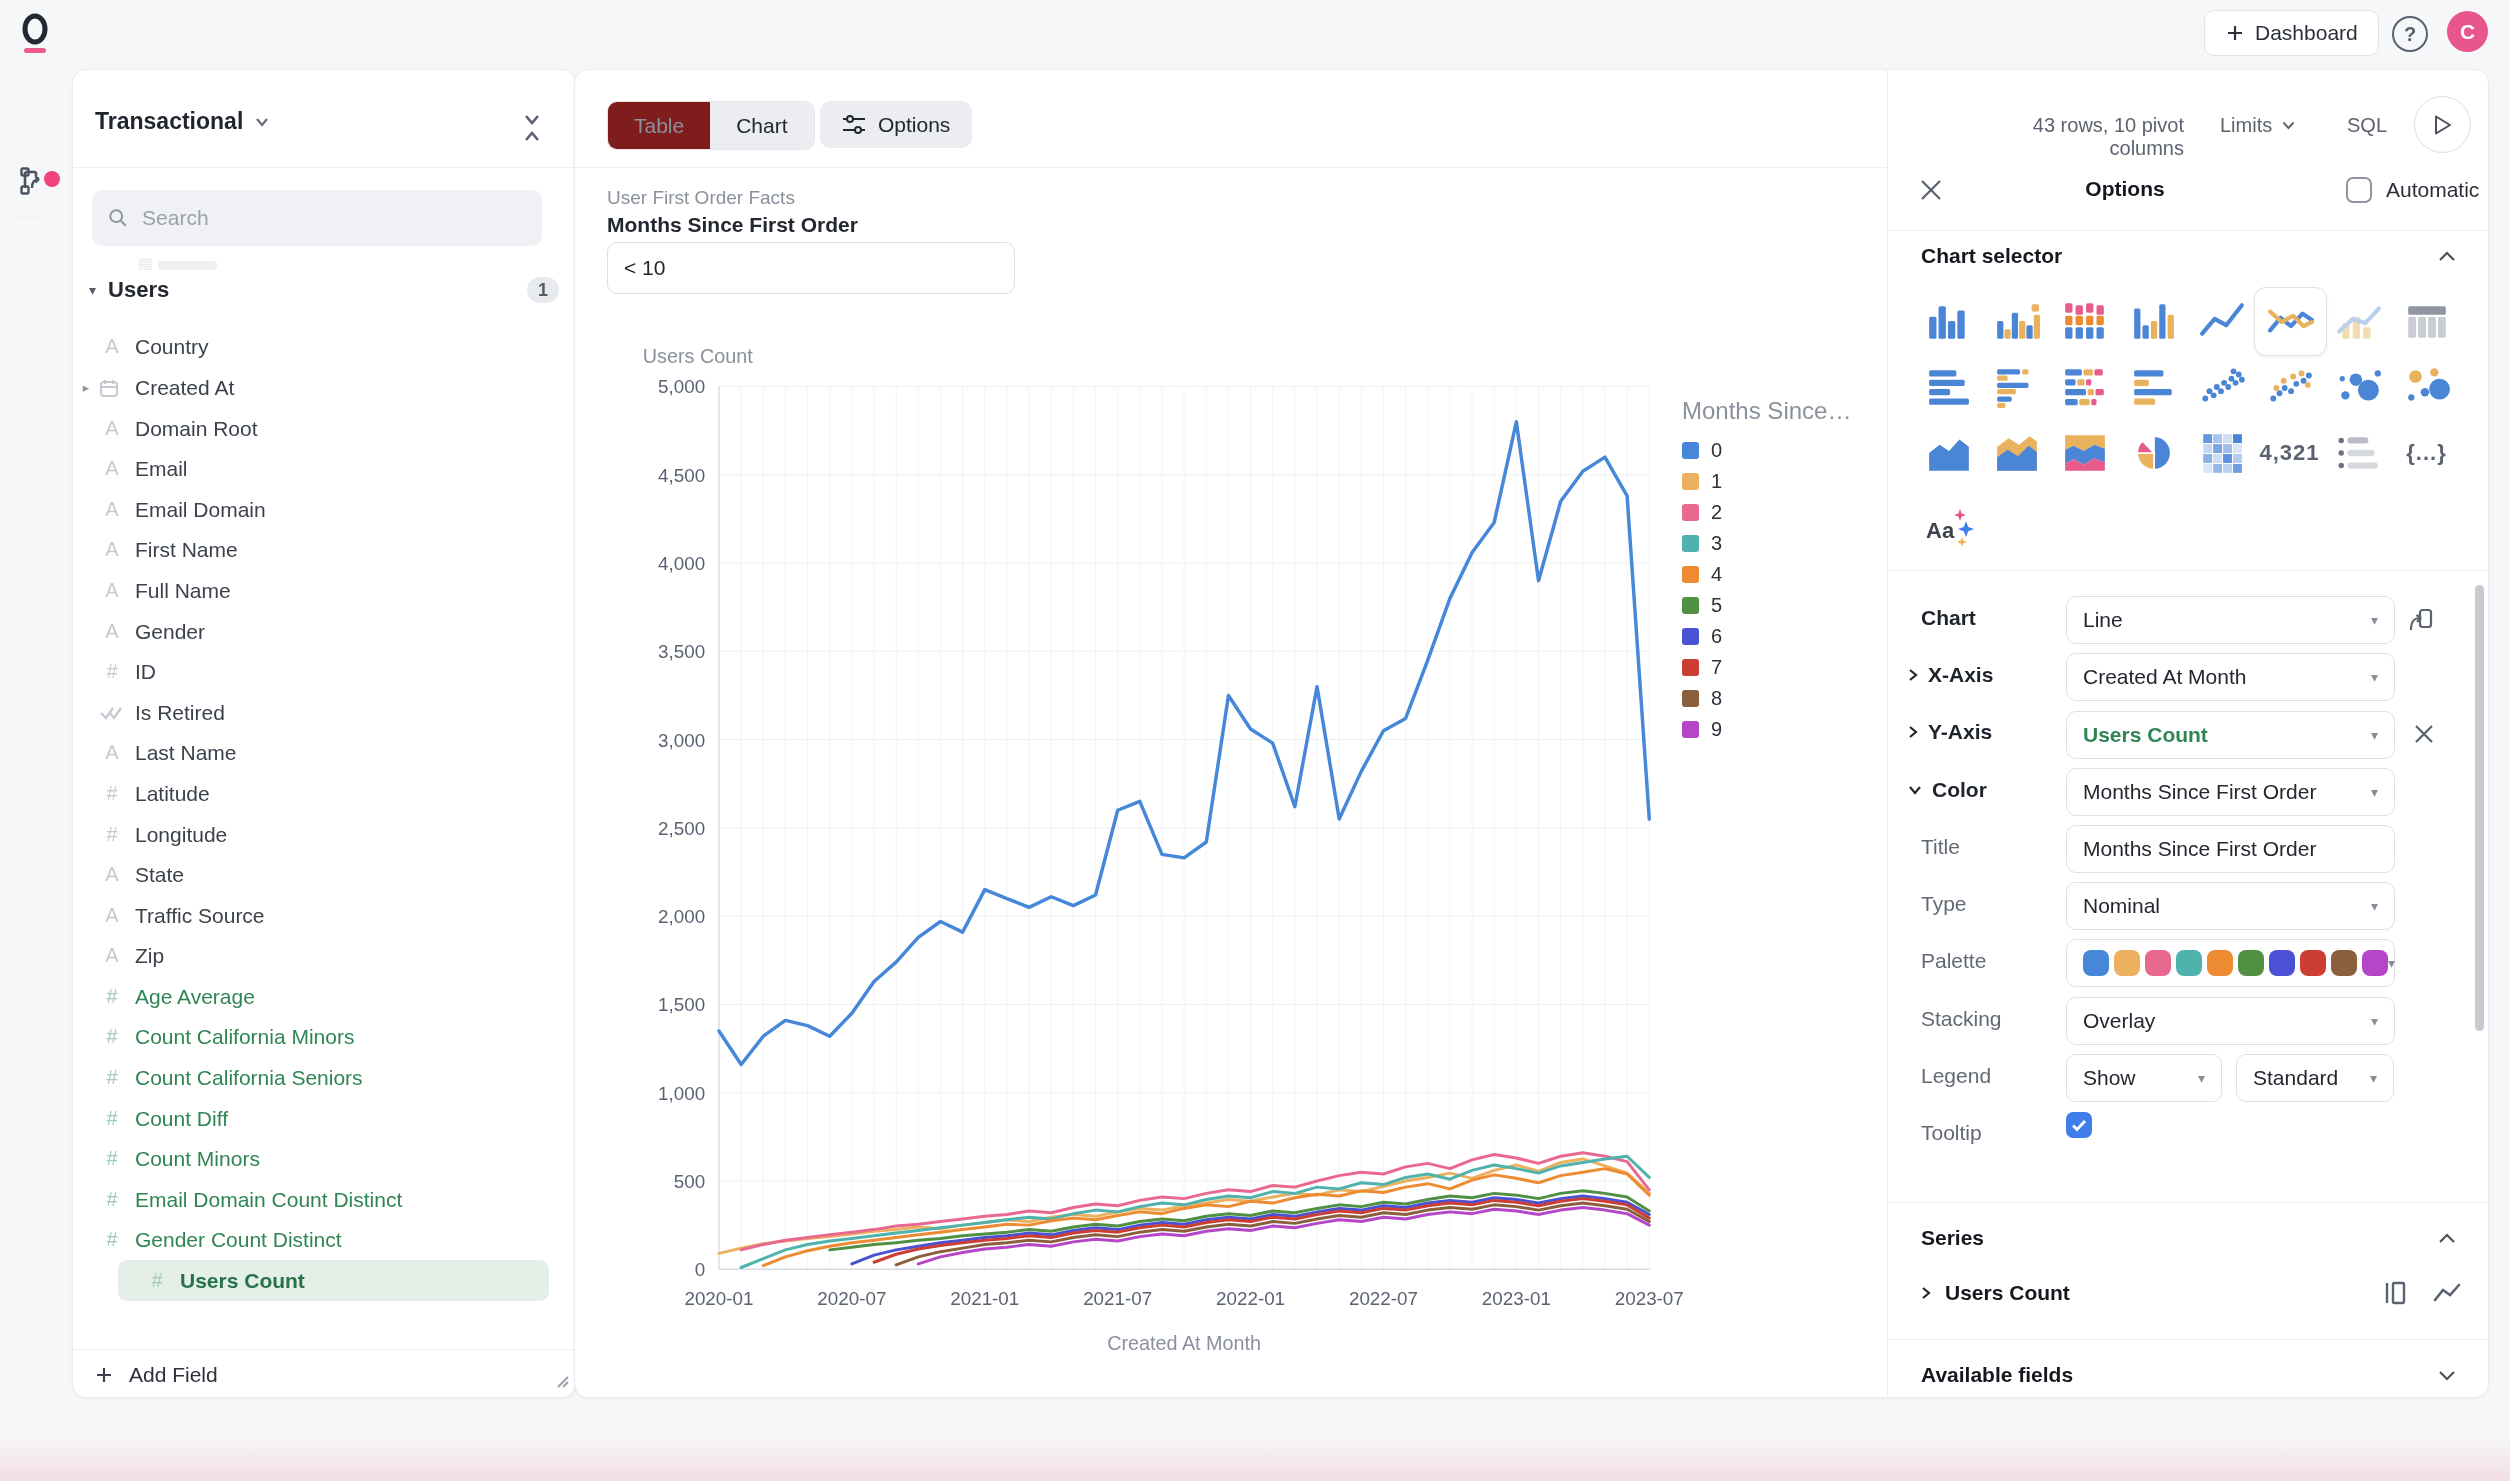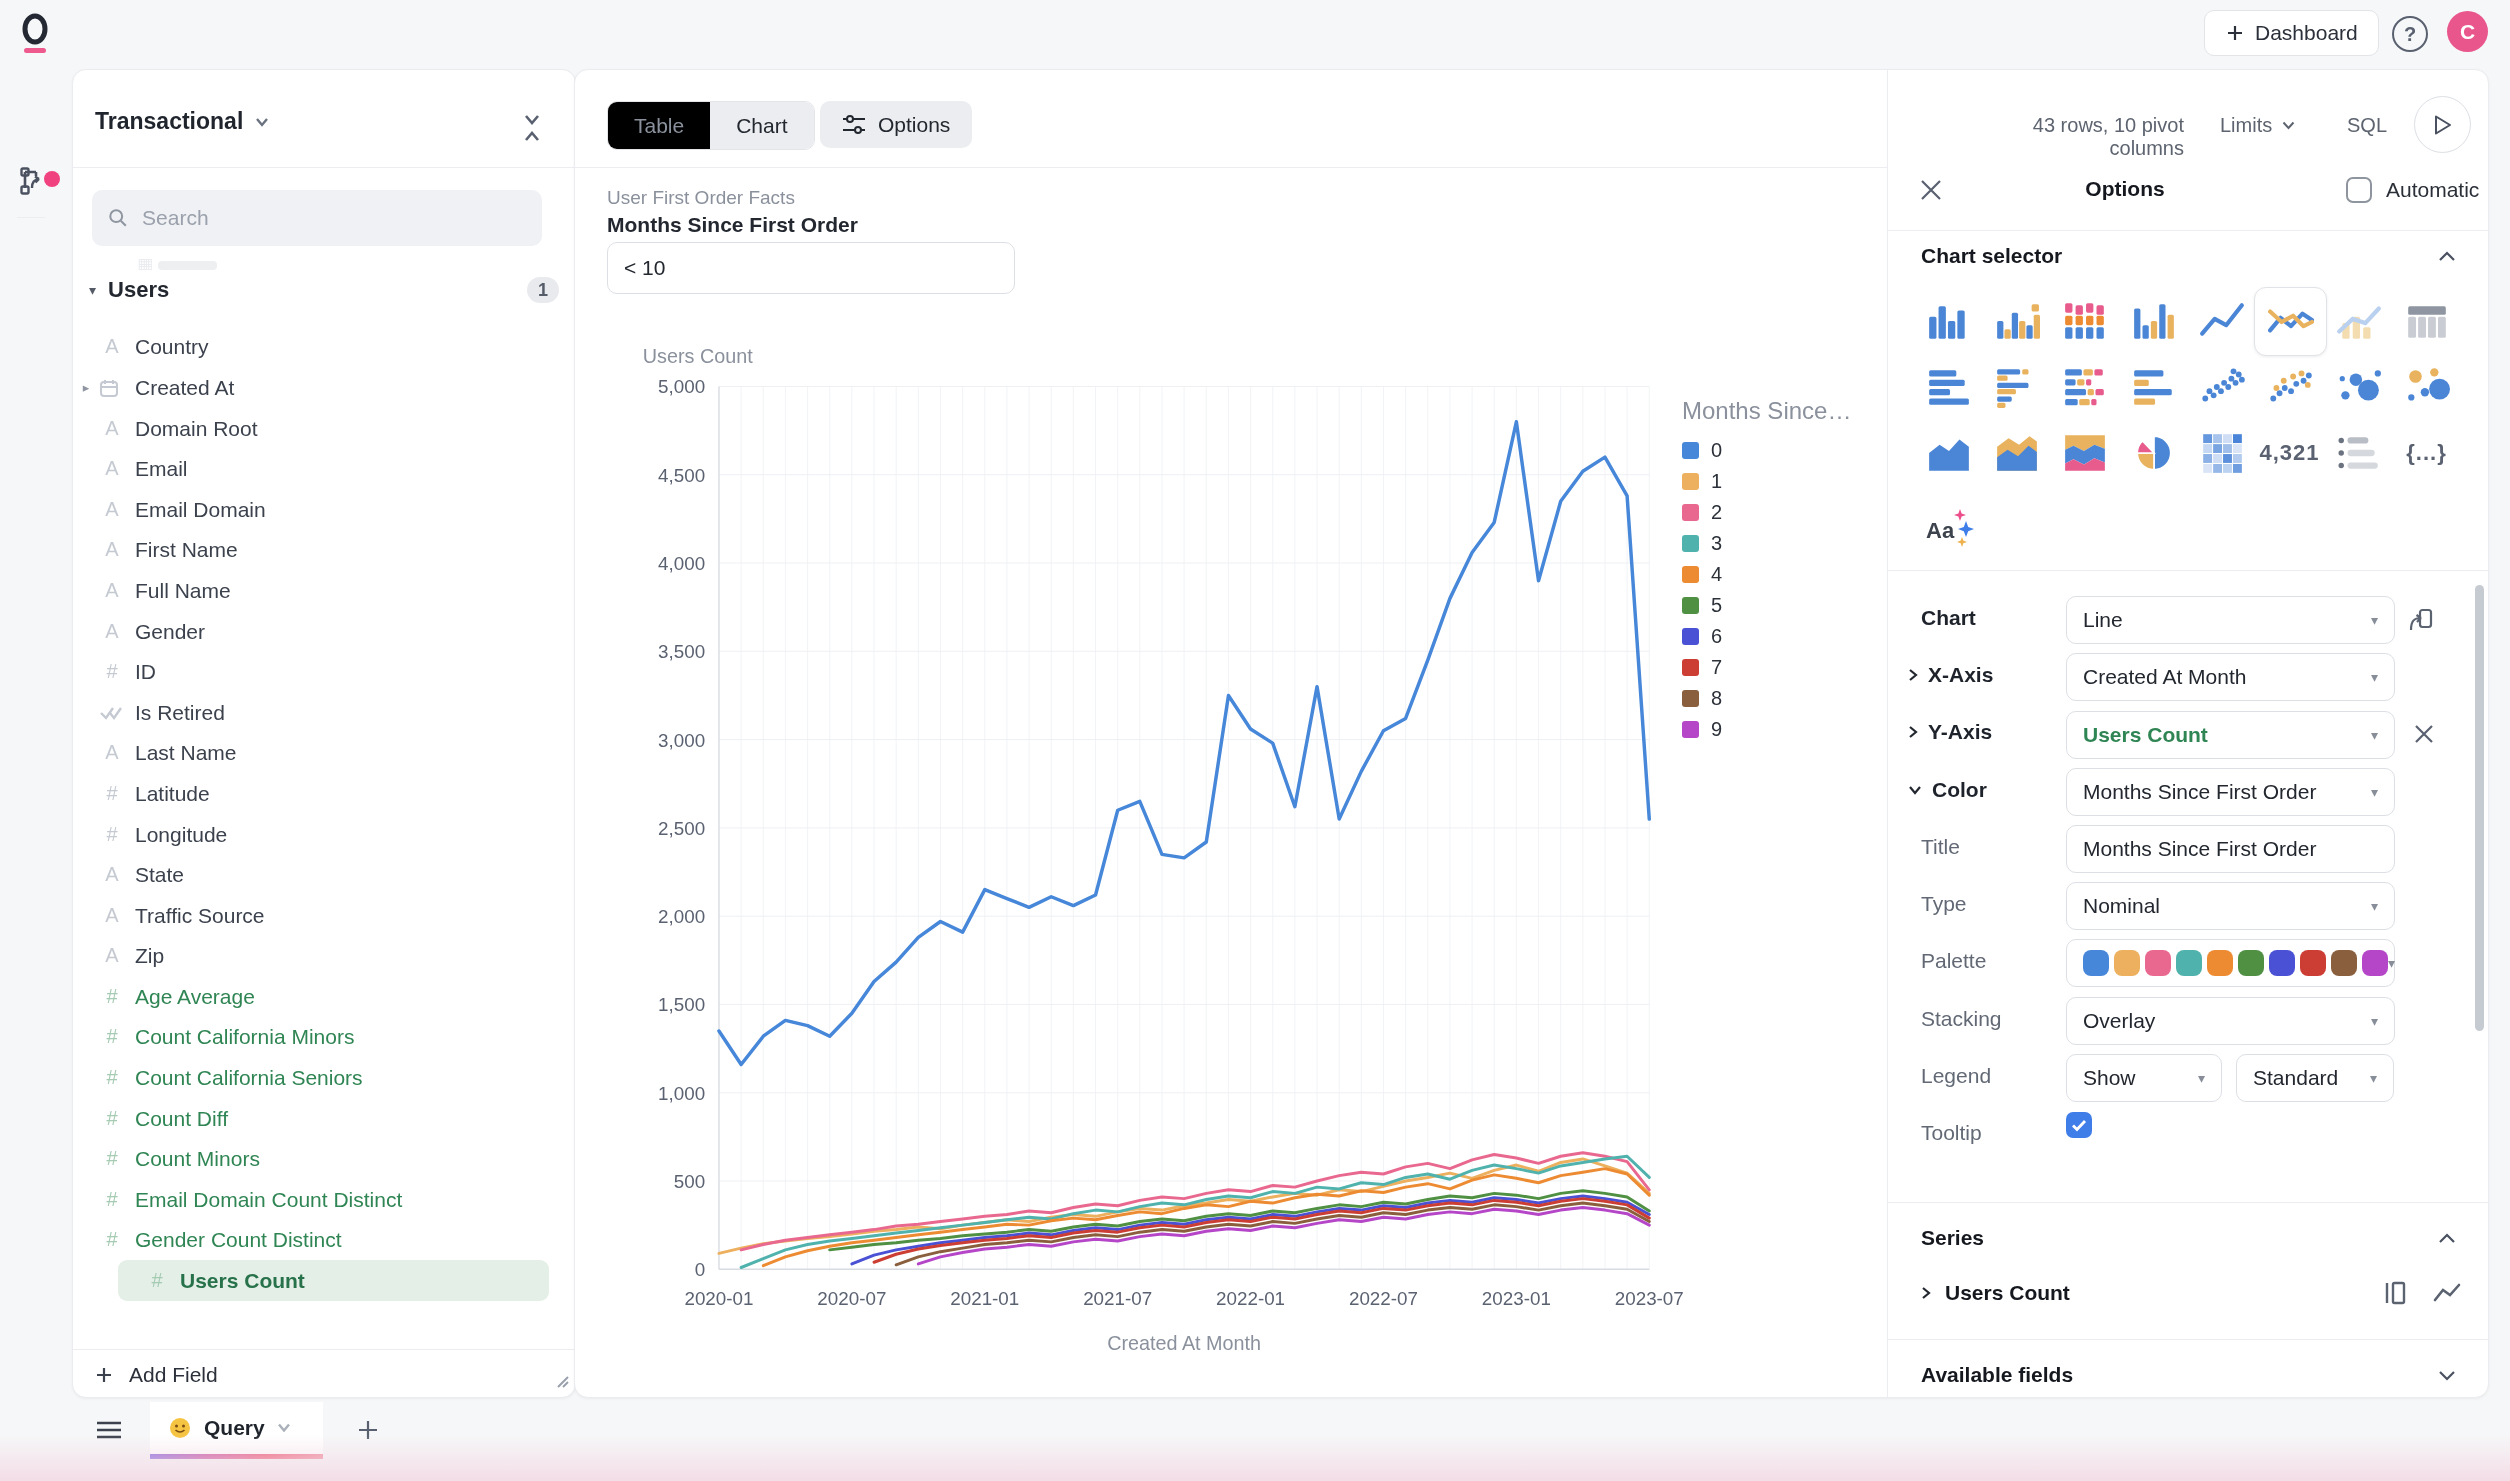--- a/index.html
+++ b/index.html
@@ -334,7 +334,7 @@
   <div id="main" class="abs card">
 
     <div class="seg abs" style="left:32px;top:31px;">
-      <div class="seg-btn" style="background:#000000;color:#8a919c;">Table</div>
+      <div class="seg-btn" style="background:#7f1d1d;color:#8a919c;">Table</div>
       <div class="seg-btn" style="background:#ebedf0;color:#23272f;font-weight:500;">Chart</div>
     </div>
     <div class="abs row" style="left:245px;top:31px;height:47px;background:#ebedf0;border-radius:10px;padding:0 22px;gap:12px;">

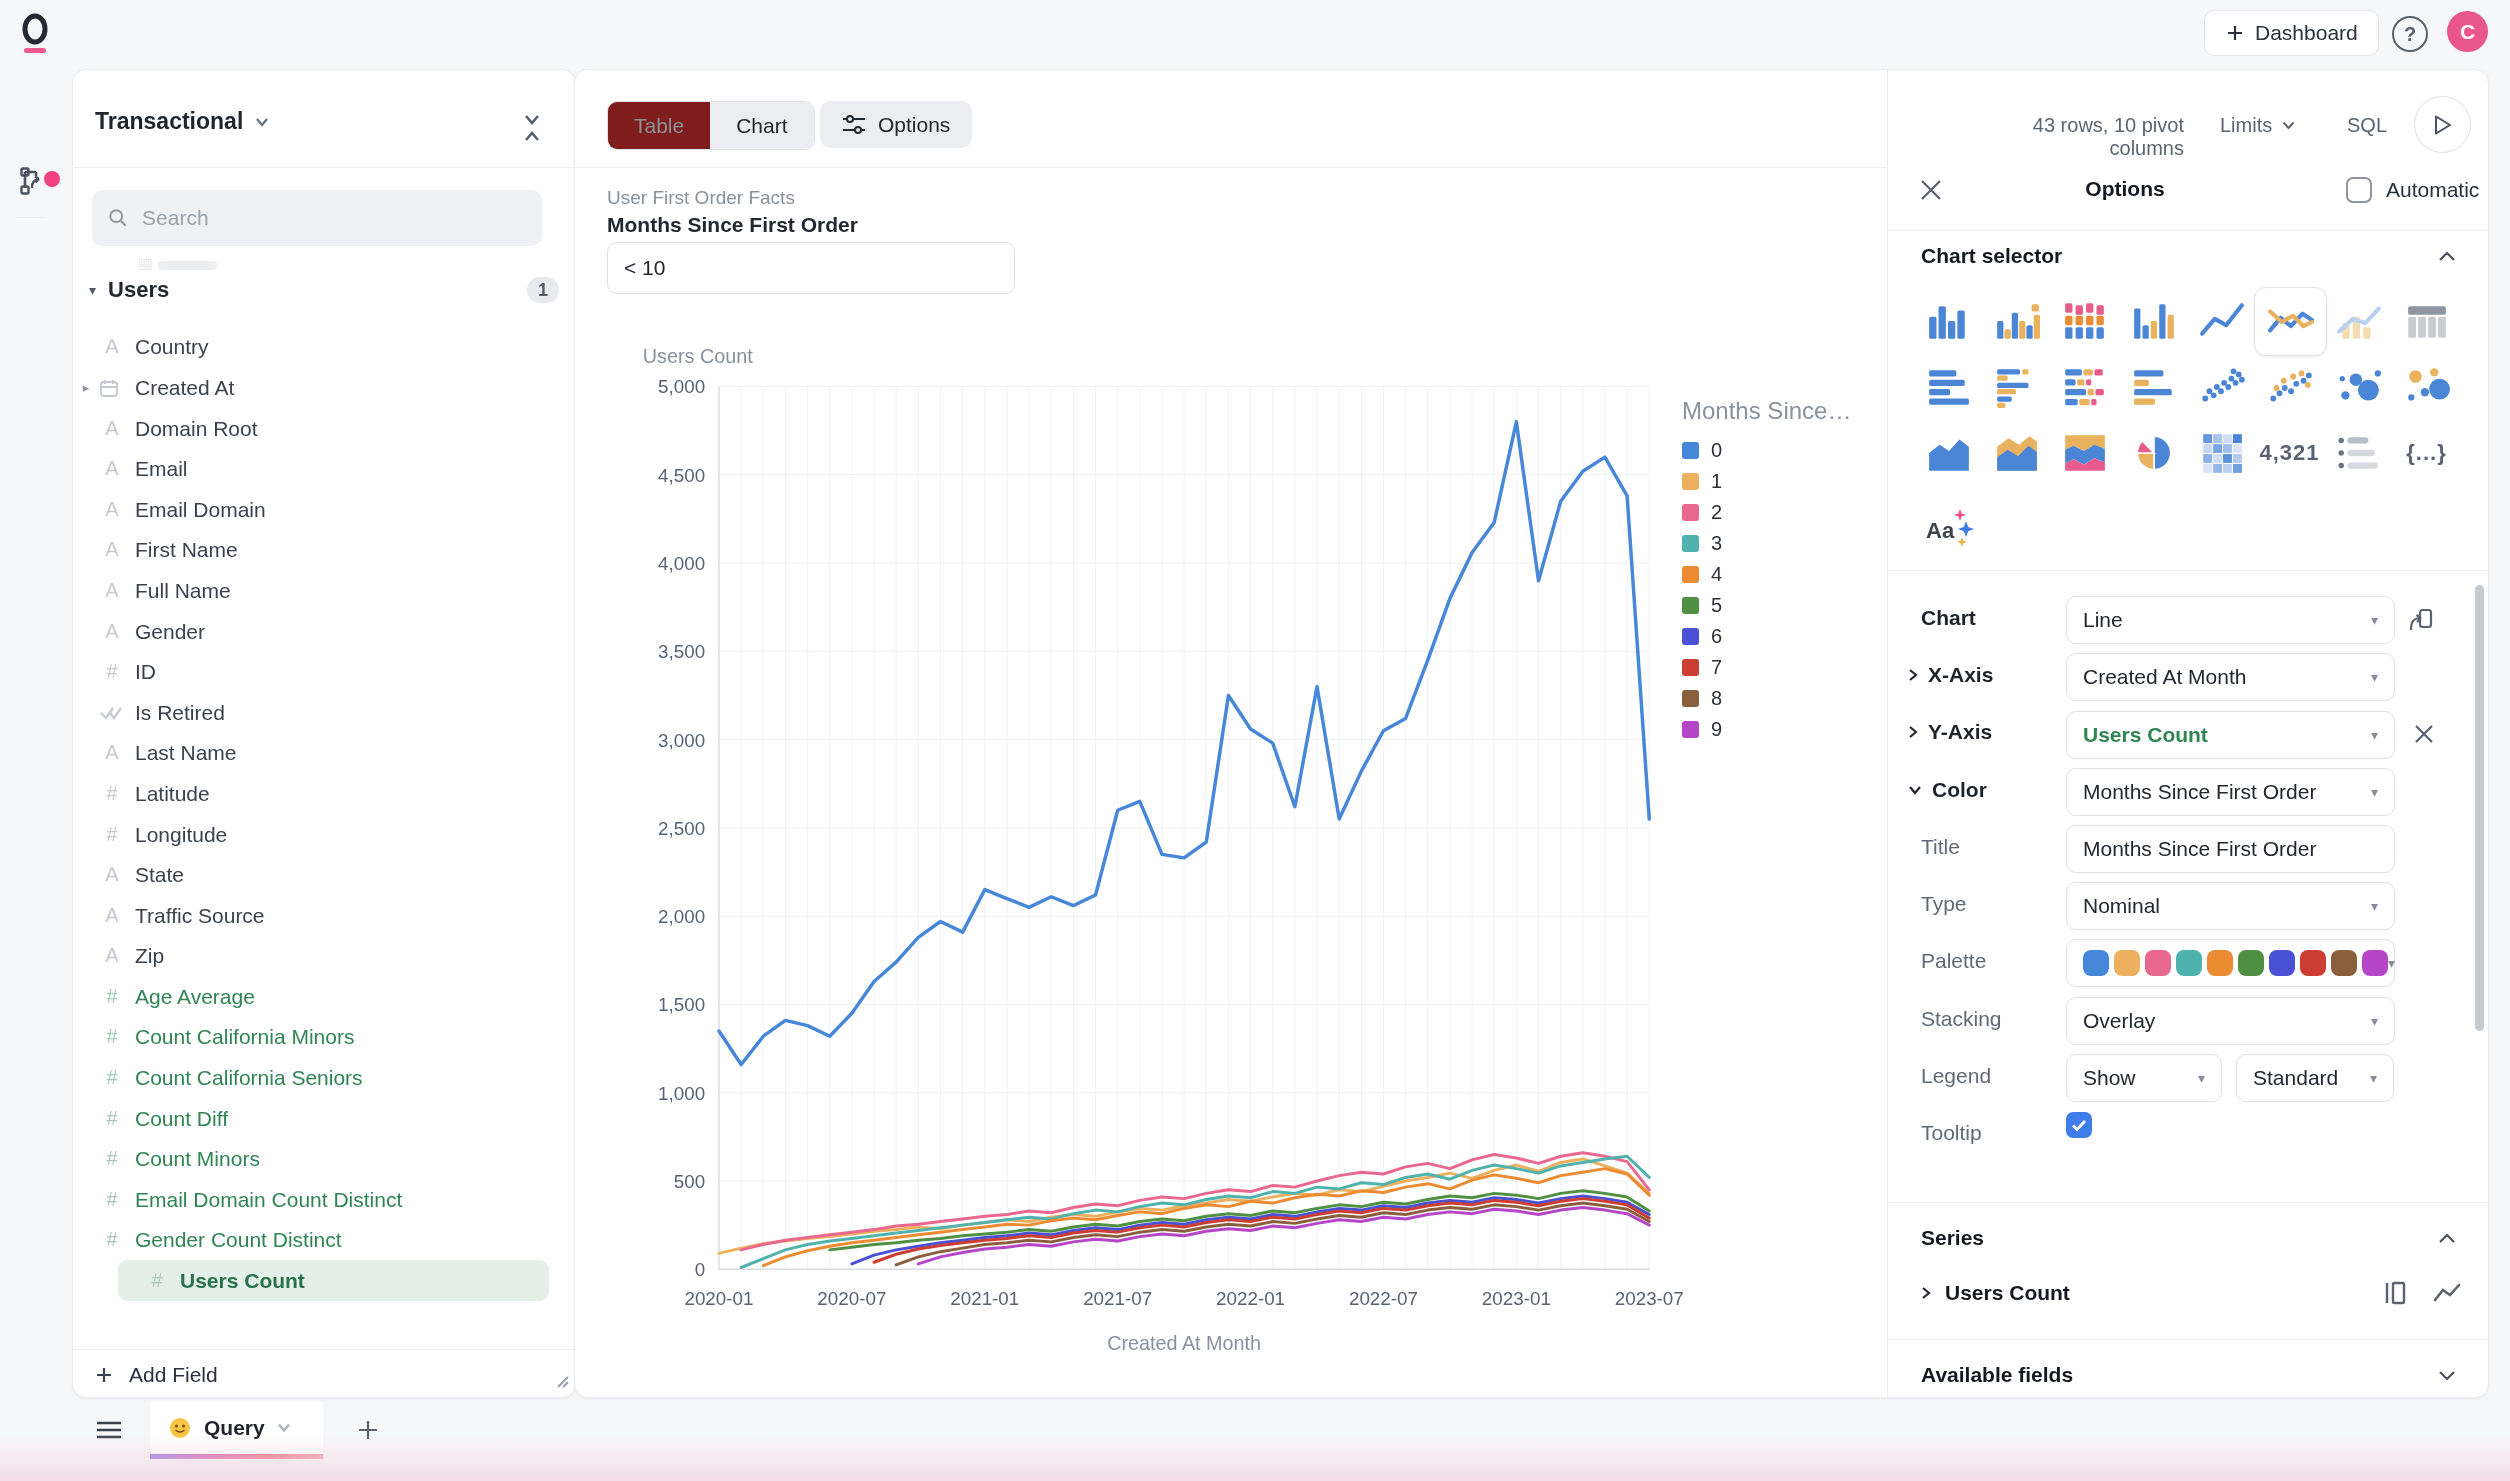--- a/index.html
+++ b/index.html
@@ -306,30 +306,6 @@
     </div>
   </div>
 
-  <div id="tabsbar" class="abs row" style="left:72px;top:1404px;height:52px;gap:0;">
-    <div style="width:28px;margin-left:24px;">
-      <svg width="26" height="20" viewBox="0 0 26 20">
-        <path d="M1,3 H25 M1,10 H25 M1,17 H25" stroke="#3c424d" stroke-width="2.6"></path>
-        </svg>
-    </div>
-    <div class="tab" style="margin-left:26px;min-width:137px;">
-      <svg width="24" height="24" viewBox="0 0 24 24">
-        <circle cx="12" cy="12" r="10" fill="#f6c443"></circle>
-        <circle cx="8.5" cy="10" r="1.5" fill="#7a4d12"></circle>
-          <circle cx="15.5" cy="10" r="1.5" fill="#7a4d12"></circle>
-        <path d="M7.5,14 Q12,18 16.5,14" fill="none" stroke="#7a4d12" stroke-width="1.6"></path>
-        </svg>
-      <span style="font-size:21px;font-weight:bold;color:#1f242c;">Query</span>
-      <svg width="14" height="9" viewBox="0 0 14 9">
-        <path d="M2,1.5 L7,7.5 L12,1.5" fill="none" stroke="#aab0b9" stroke-width="2.4"></path>
-        </svg>
-    </div>
-    <div style="margin-left:34px;">
-      <svg width="22" height="22" viewBox="0 0 22 22">
-        <path d="M11,2 V20 M2,11 H20" stroke="#596070" stroke-width="2.2"></path>
-        </svg>
-    </div>
-  </div>
 
   <div id="main" class="abs card">
 

